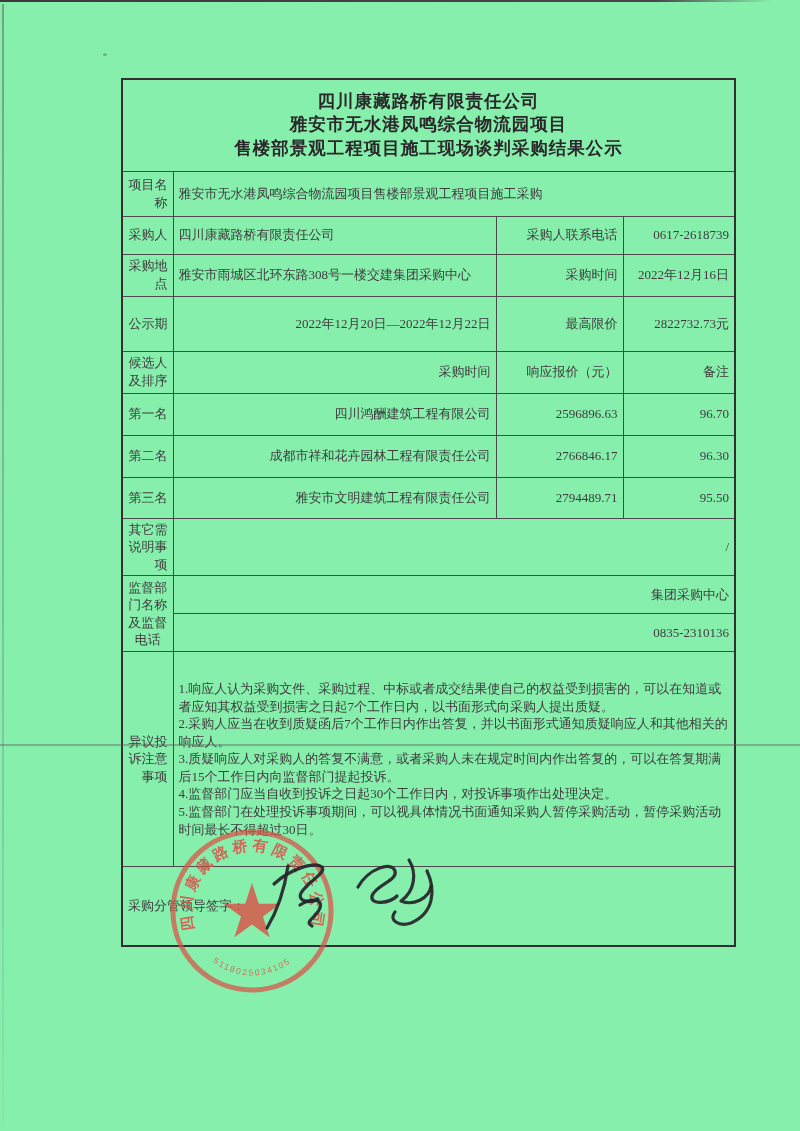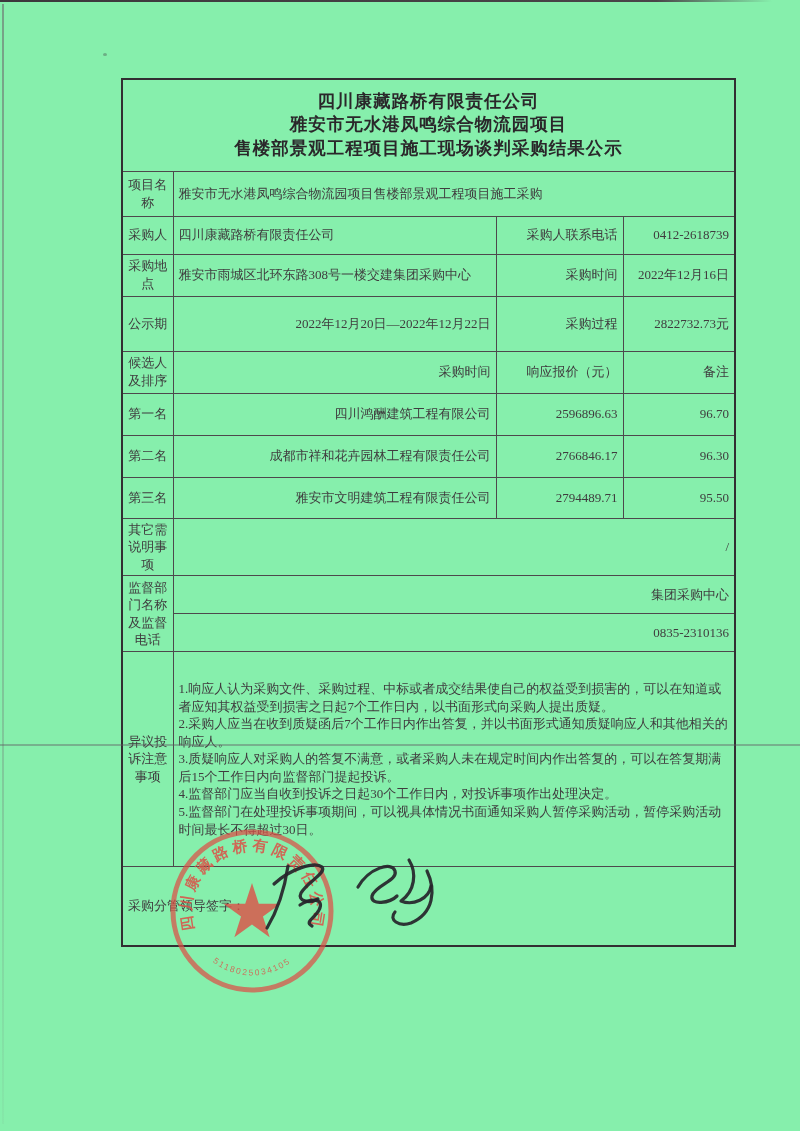--- a/index.html
+++ b/index.html
@@ -42,7 +42,7 @@
     font-weight:bold; font-size:17.5px; line-height:1.68; color:#2a272a;
     letter-spacing:1px;
   }
-  td.lab { text-align:center; }
+  td.lab { text-align:right; }
   td.lab-c { text-align:center; padding:2px 2px;margin-top:43px; }
   td.c { text-align:right; }
   td.obj { padding:6px 10px; }

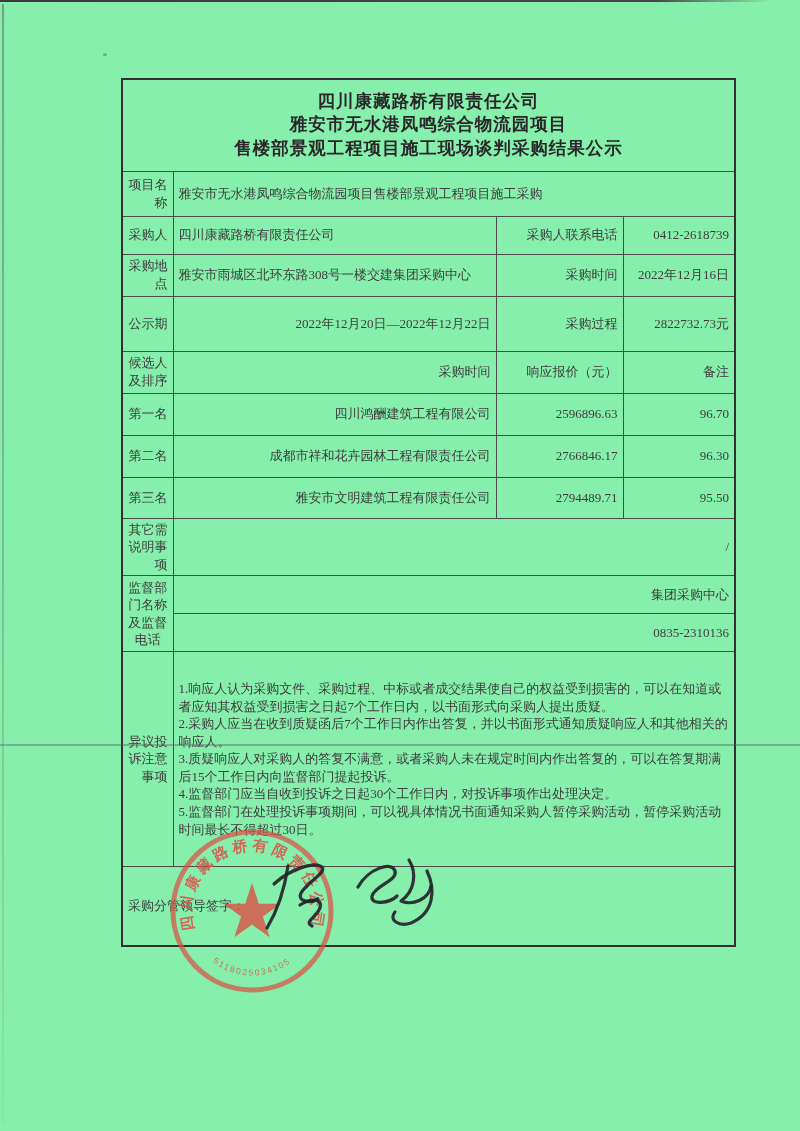--- a/index.html
+++ b/index.html
@@ -90,7 +90,7 @@
       <td class="lab">采购人</td>
       <td>四川康藏路桥有限责任公司</td>
       <td class="c">采购人联系电话</td>
-      <td class="c">0412-2618739</td>
+      <td class="c">0617-2618739</td>
     </tr>
 
     <tr class="h42">

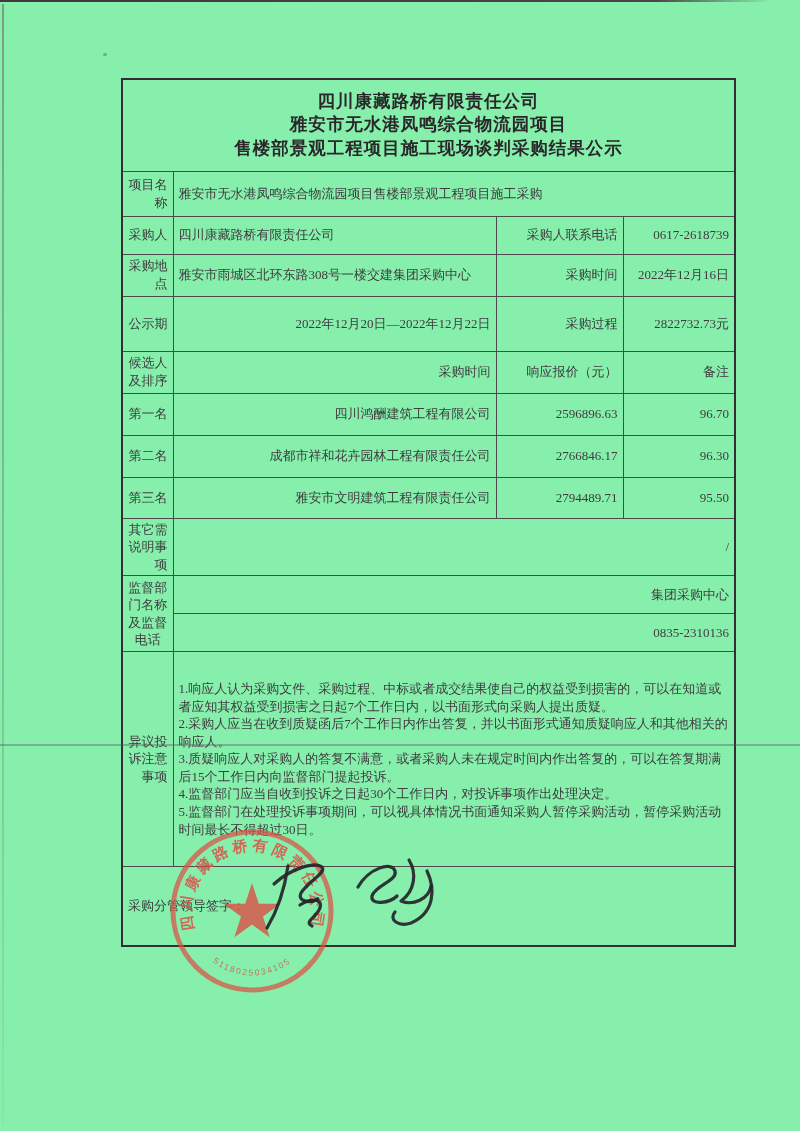--- a/index.html
+++ b/index.html
@@ -103,7 +103,7 @@
     <tr class="h55">
       <td class="lab">公示期</td>
       <td class="c">2022年12月20日—2022年12月22日</td>
-      <td class="c">采购过程</td>
+      <td class="c">最高限价</td>
       <td class="c">2822732.73元</td>
     </tr>
 

